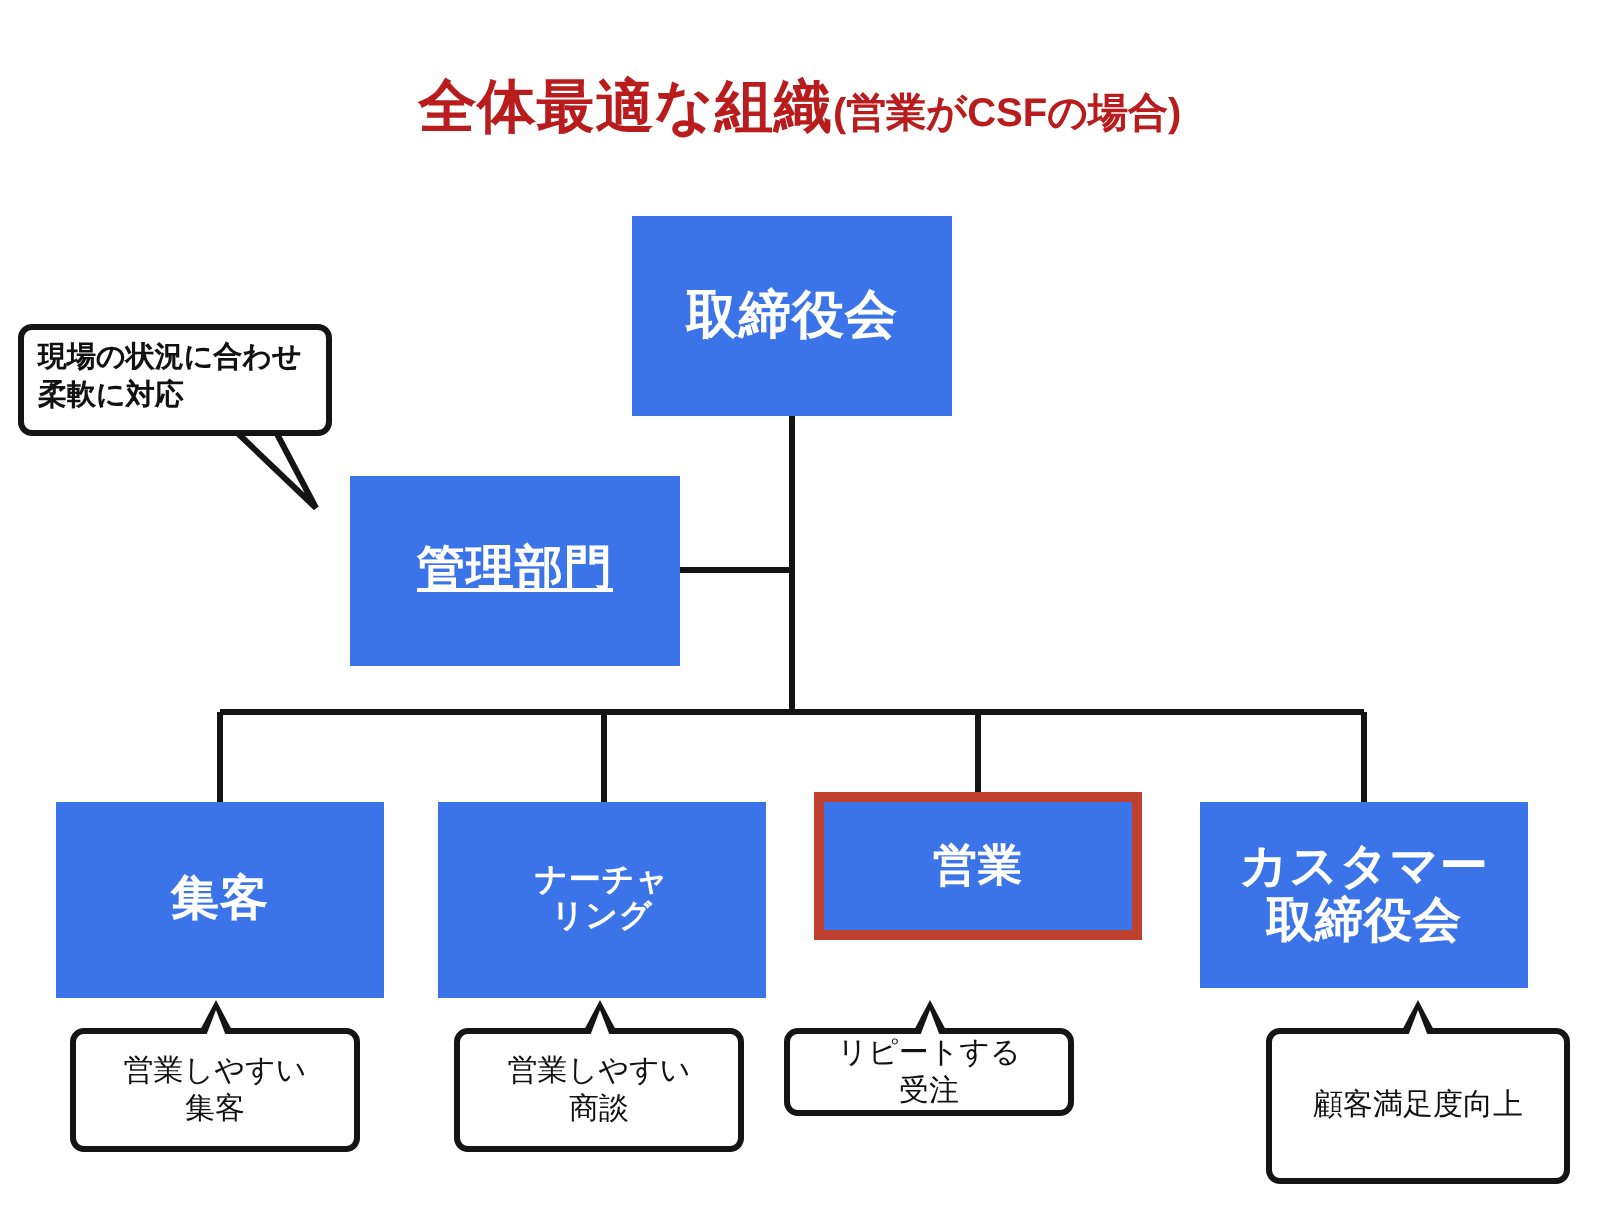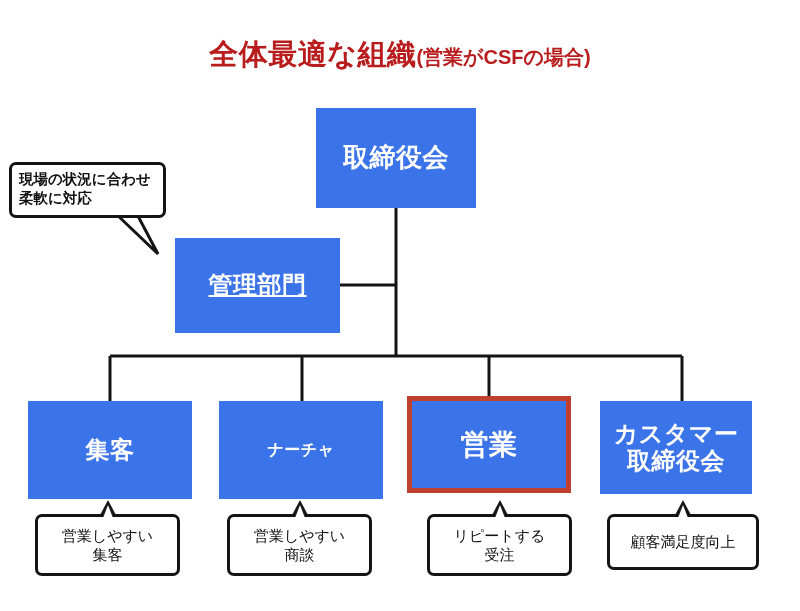--- a/index.html
+++ b/index.html
@@ -176,7 +176,7 @@
     </span>
   </div>
 
-  <div class="node highlight" style="left:407px; top:396px; width:164px; height:97px; font-size:28px;">
+  <div class="node highlight" style="left:407px; top:396px; width:164px; height:74px; font-size:22px;">
     <span class="lbl">営業</span>
   </div>
 

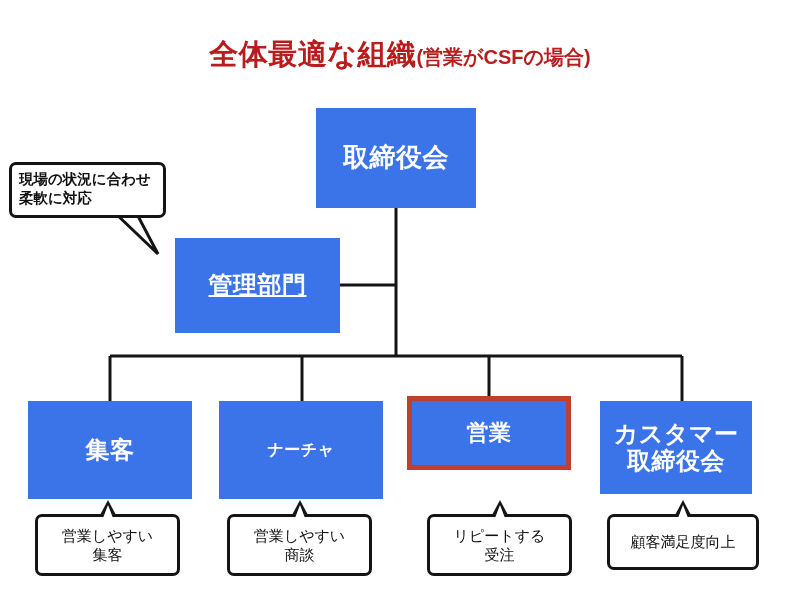--- a/index.html
+++ b/index.html
@@ -180,7 +180,7 @@
     <span class="lbl">営業</span>
   </div>
 
-  <div class="node" style="left:600px; top:401px; width:152px; height:93px; font-size:24px;">
+  <div class="node" style="left:600px; top:401px; width:164px; height:93px; font-size:24px;">
     <span class="lbl">
       <span>カスタマー</span><br>
       <span>取締役会</span>

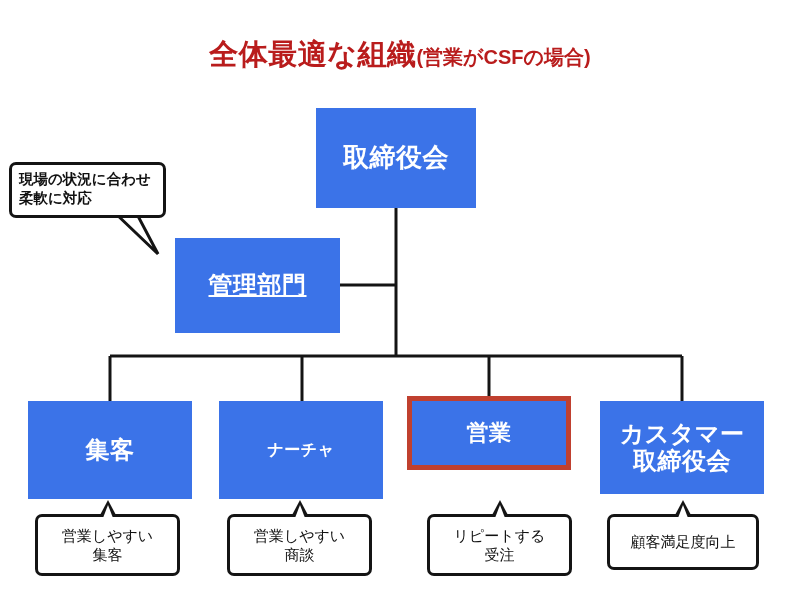--- a/index.html
+++ b/index.html
@@ -173,6 +173,7 @@
   <div class="node" style="left:219px; top:401px; width:164px; height:98px; font-size:16px;">
     <span class="lbl">
       <span>ナーチャ</span><br>
+      <span>リング</span>
     </span>
   </div>
 

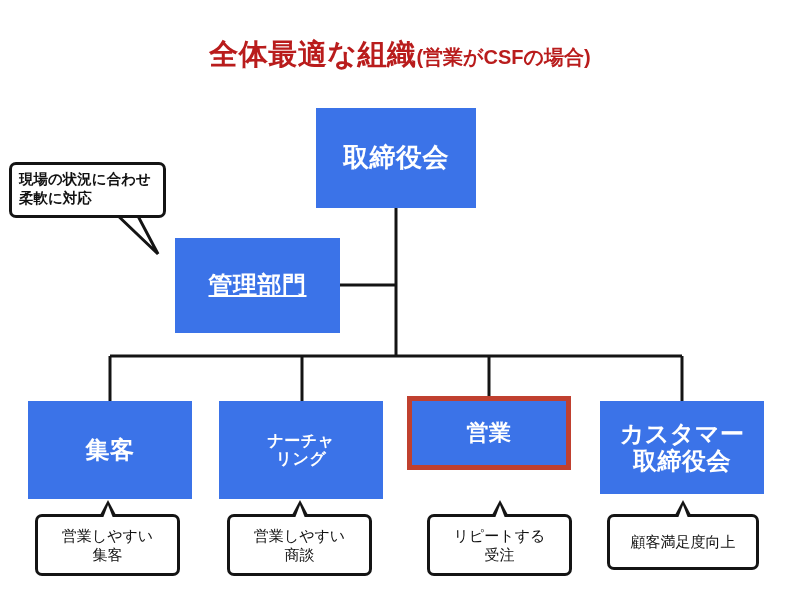--- a/index.html
+++ b/index.html
@@ -206,7 +206,7 @@
     </span>
   </div>
 
-  <div class="bubble" style="left:427px; top:514px; width:145px; height:62px;">
+  <div class="bubble" style="left:392px; top:514px; width:145px; height:44px;">
     <span class="tail-out"></span>
     <span class="tail-in"></span>
     <span>

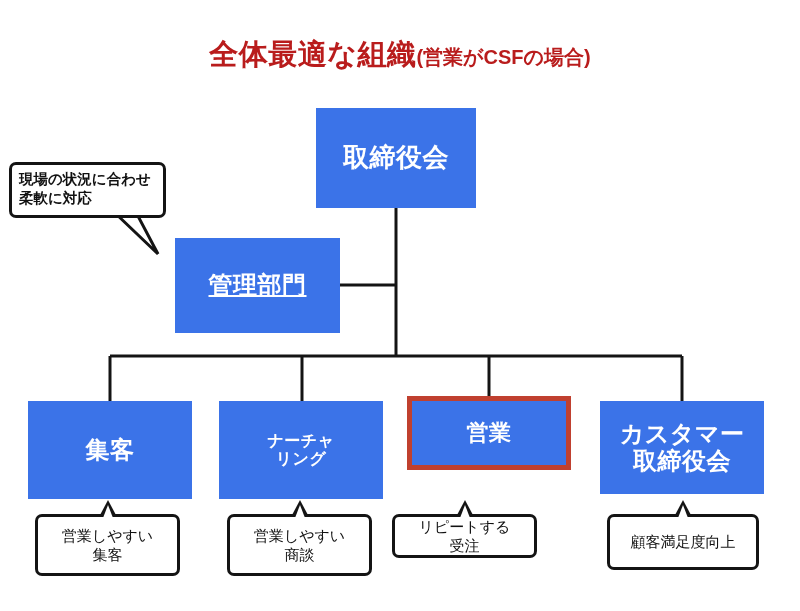--- a/index.html
+++ b/index.html
@@ -215,7 +215,7 @@
     </span>
   </div>
 
-  <div class="bubble" style="left:607px; top:514px; width:152px; height:56px;">
+  <div class="bubble" style="left:633px; top:514px; width:152px; height:78px;">
     <span class="tail-out"></span>
     <span class="tail-in"></span>
     <span>顧客満足度向上</span>

